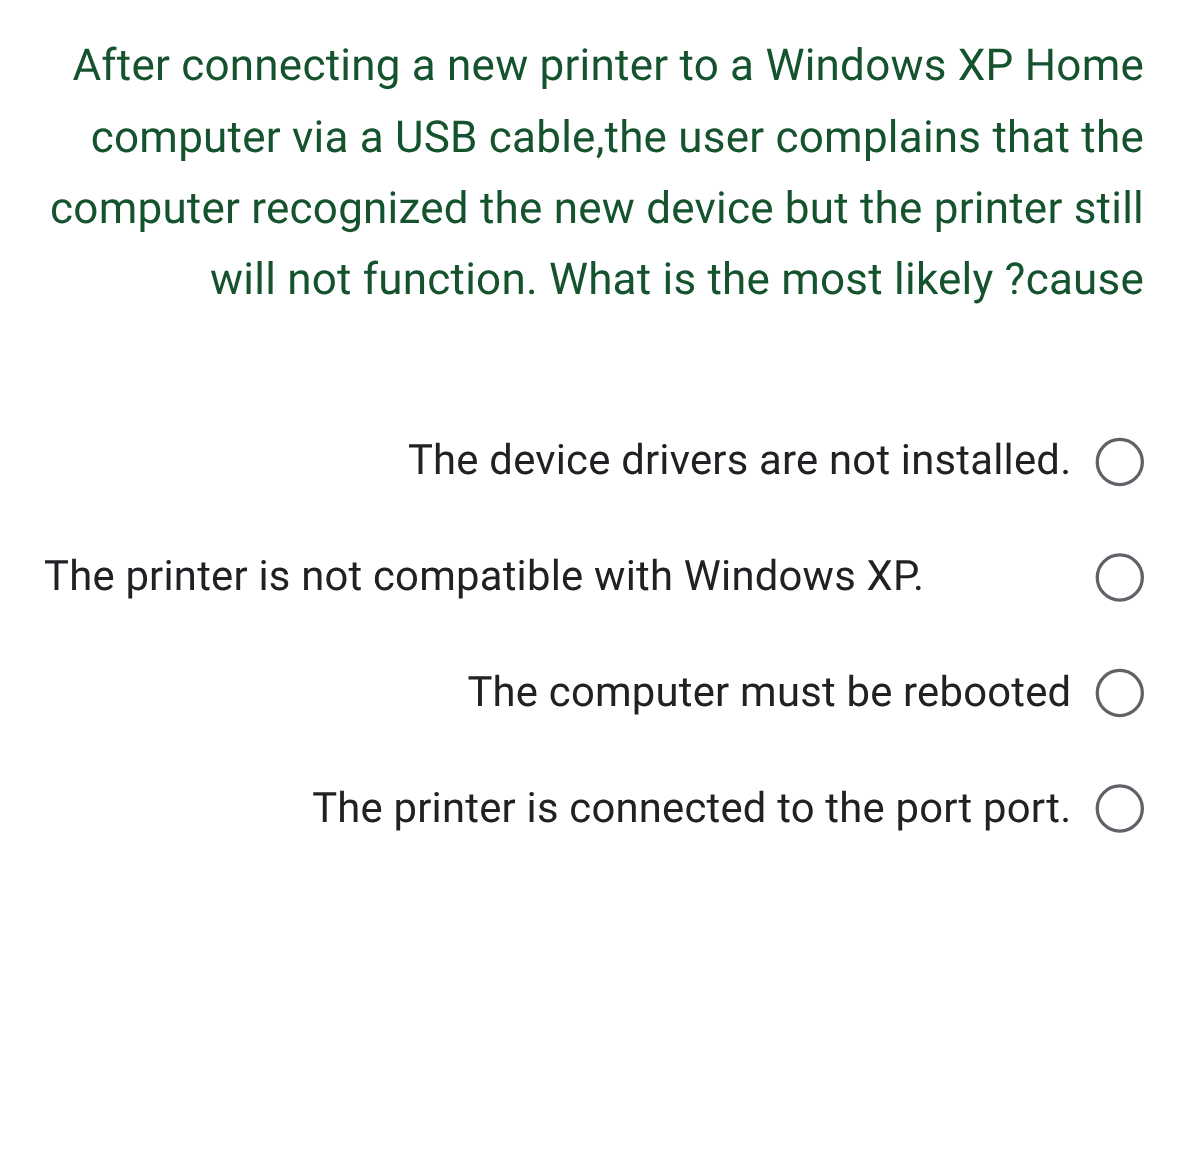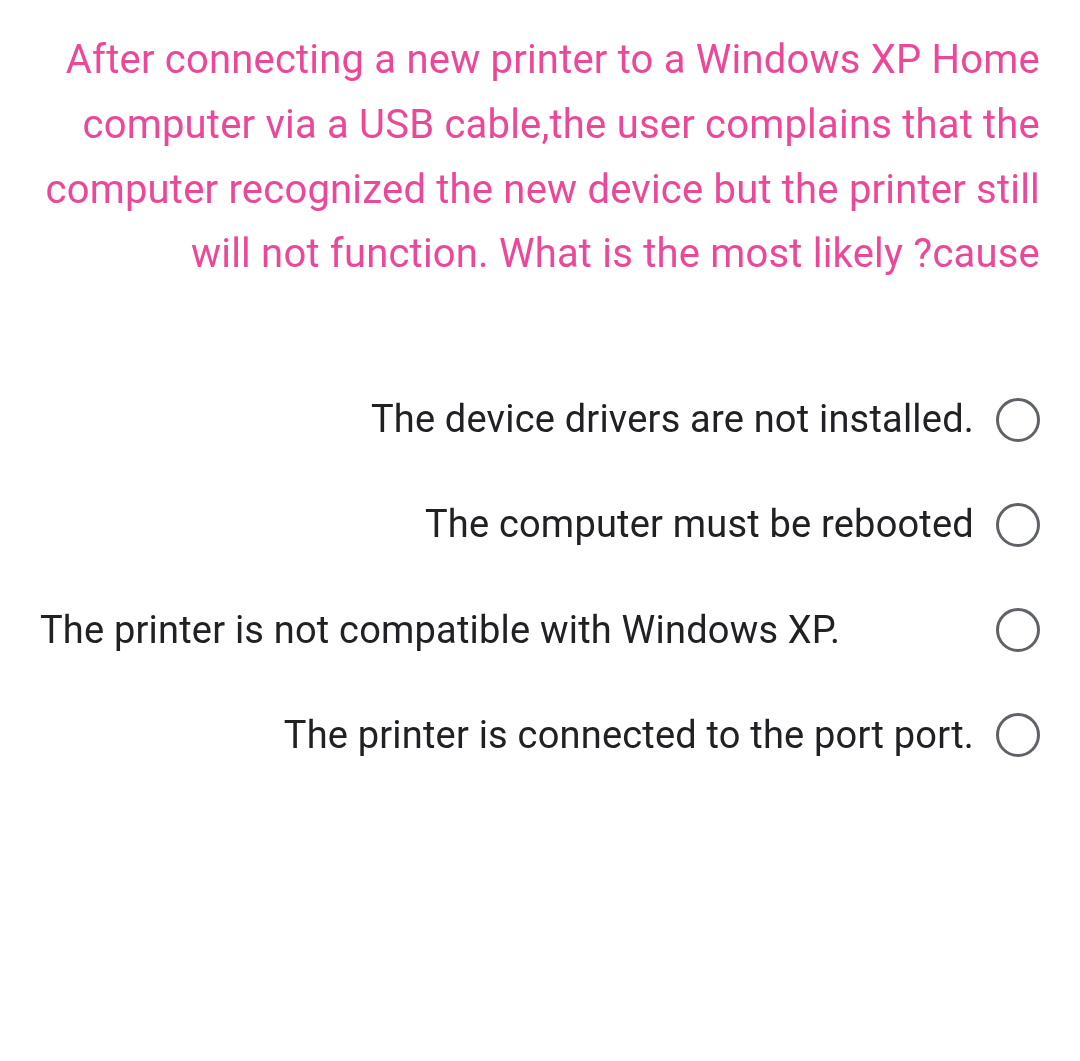--- a/index.html
+++ b/index.html
@@ -21,7 +21,7 @@
       text-align: right;
       letter-spacing: 0.2px;
       margin-bottom: 80px;
-      color: #ec4899;
+      color: #14532d;
     }
     .options {
       display: flex;

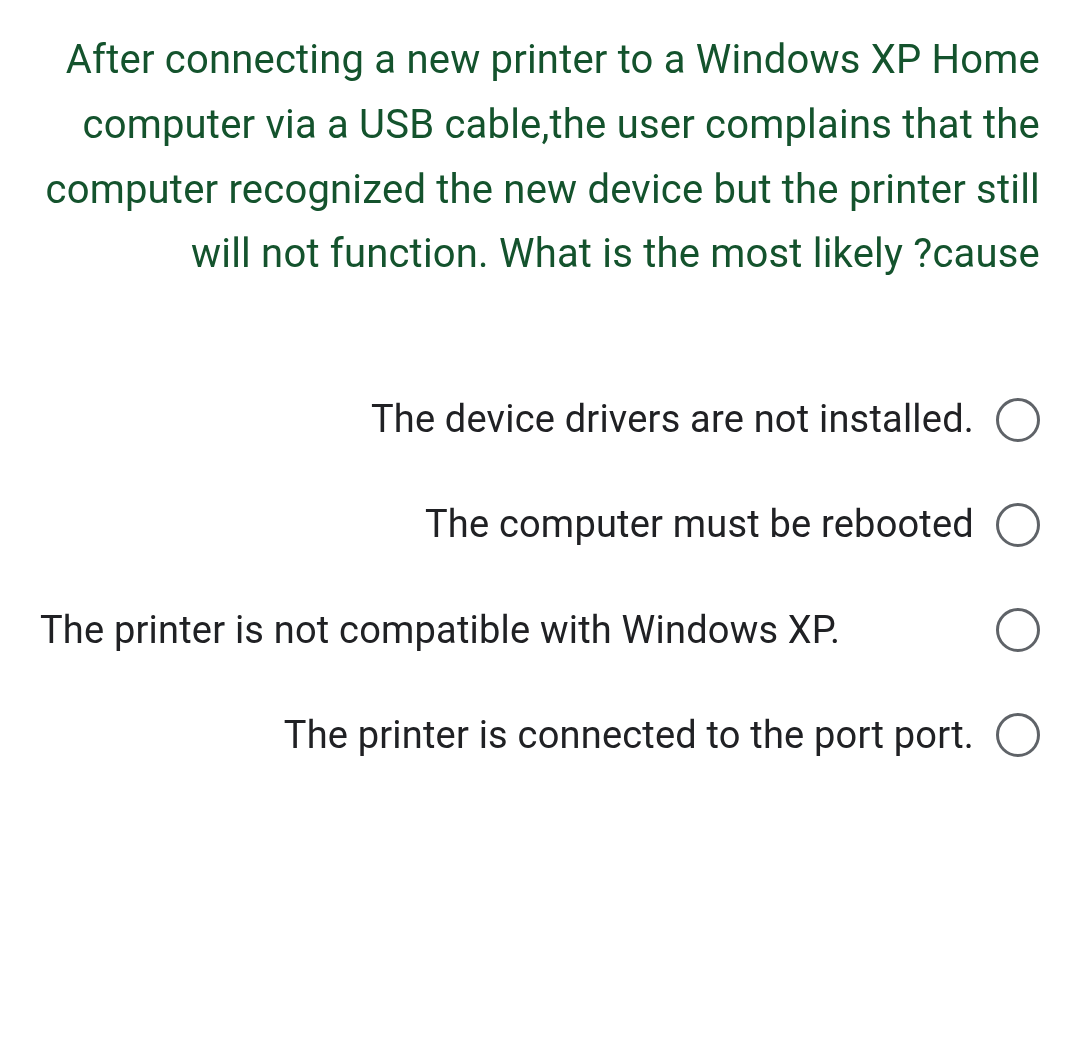--- a/index.html
+++ b/index.html
@@ -66,11 +66,11 @@
     <div class="radio"></div>
   </div>
   <div class="option-row">
-    <div class="option-label right-align">The computer must be rebooted</div>
+    <div class="option-label">The printer is not compatible with Windows XP.</div>
     <div class="radio"></div>
   </div>
   <div class="option-row">
-    <div class="option-label">The printer is not compatible with Windows XP.</div>
+    <div class="option-label right-align">The computer must be rebooted</div>
     <div class="radio"></div>
   </div>
   <div class="option-row">

